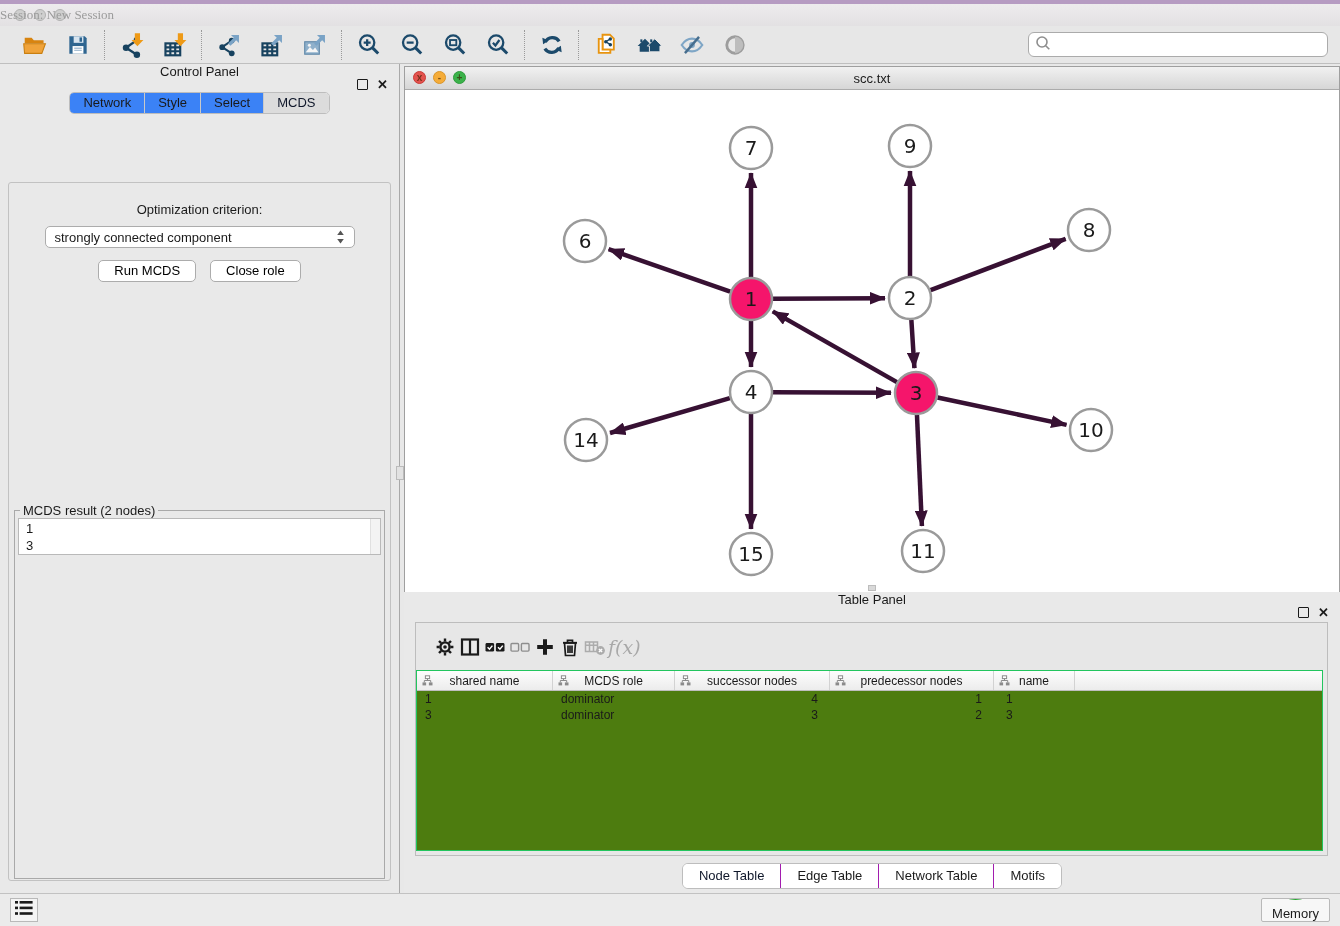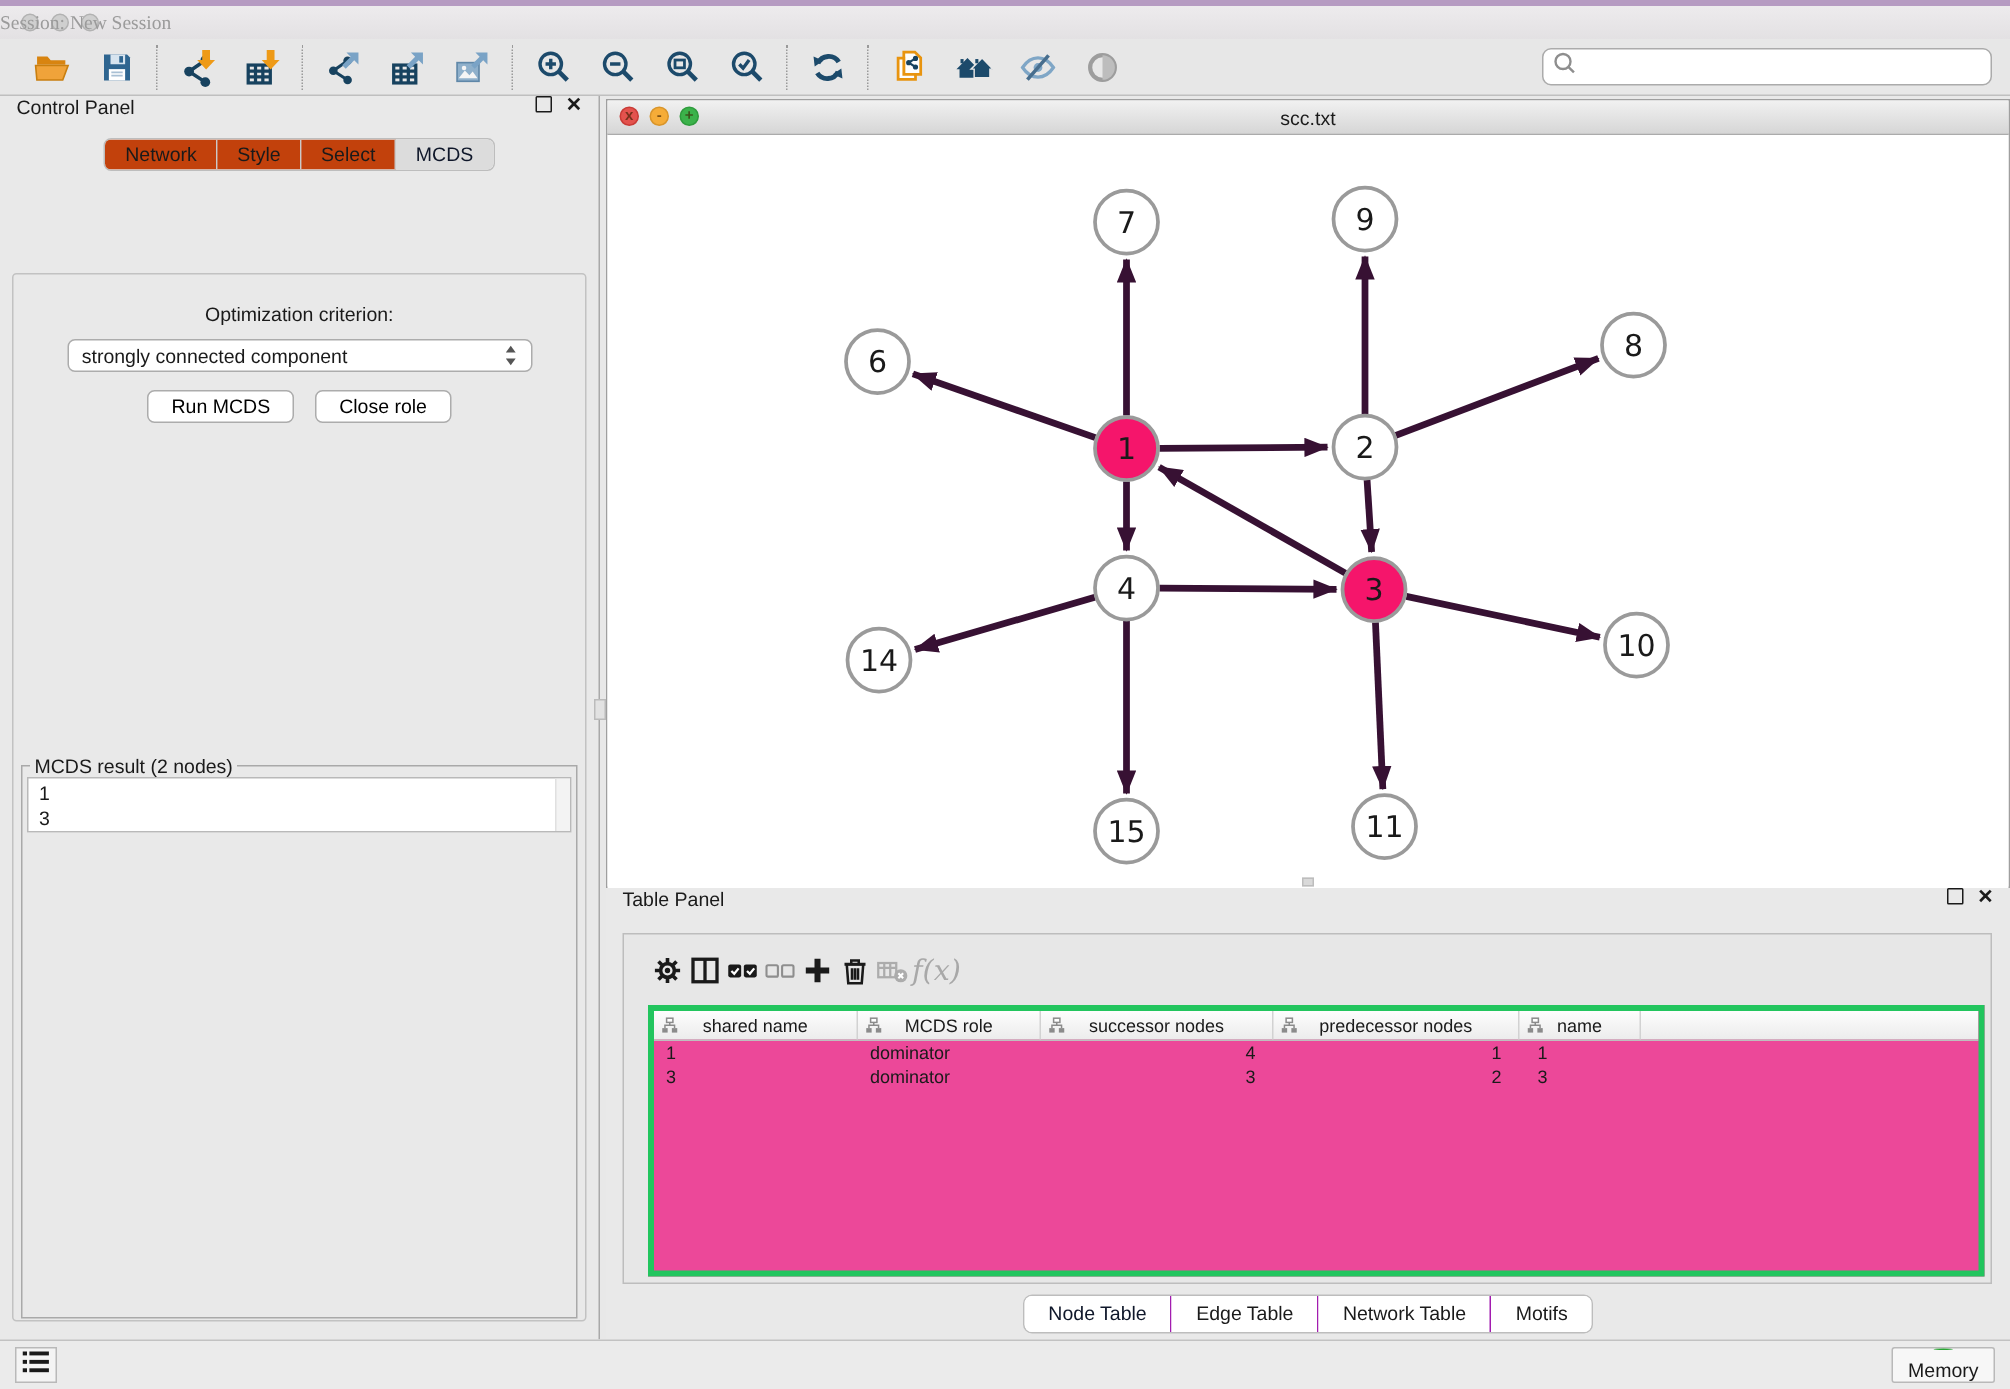--- a/index.html
+++ b/index.html
@@ -28,7 +28,7 @@
   
   .control-panel{position:absolute;top:64px;left:0;width:400px;bottom:33px;background:#E9E9E9;
     border-right:1px solid #A9A9A9;box-sizing:border-box;}
-  .panel-header{height:28px;display:flex;align-items:flex-start;padding:0 11px;font-size:13px;}
+  .panel-header{height:28px;display:flex;align-items:center;padding:0 11px;font-size:13px;flex-direction:column;}
   .win-btns{margin-left:auto;display:flex;gap:9px;align-items:center;}
   .float-btn{width:9px;height:9px;border:1.6px solid #1A1A1A;border-radius:1px;}
   .close-btn{font-size:13px;font-weight:bold;line-height:10px;}

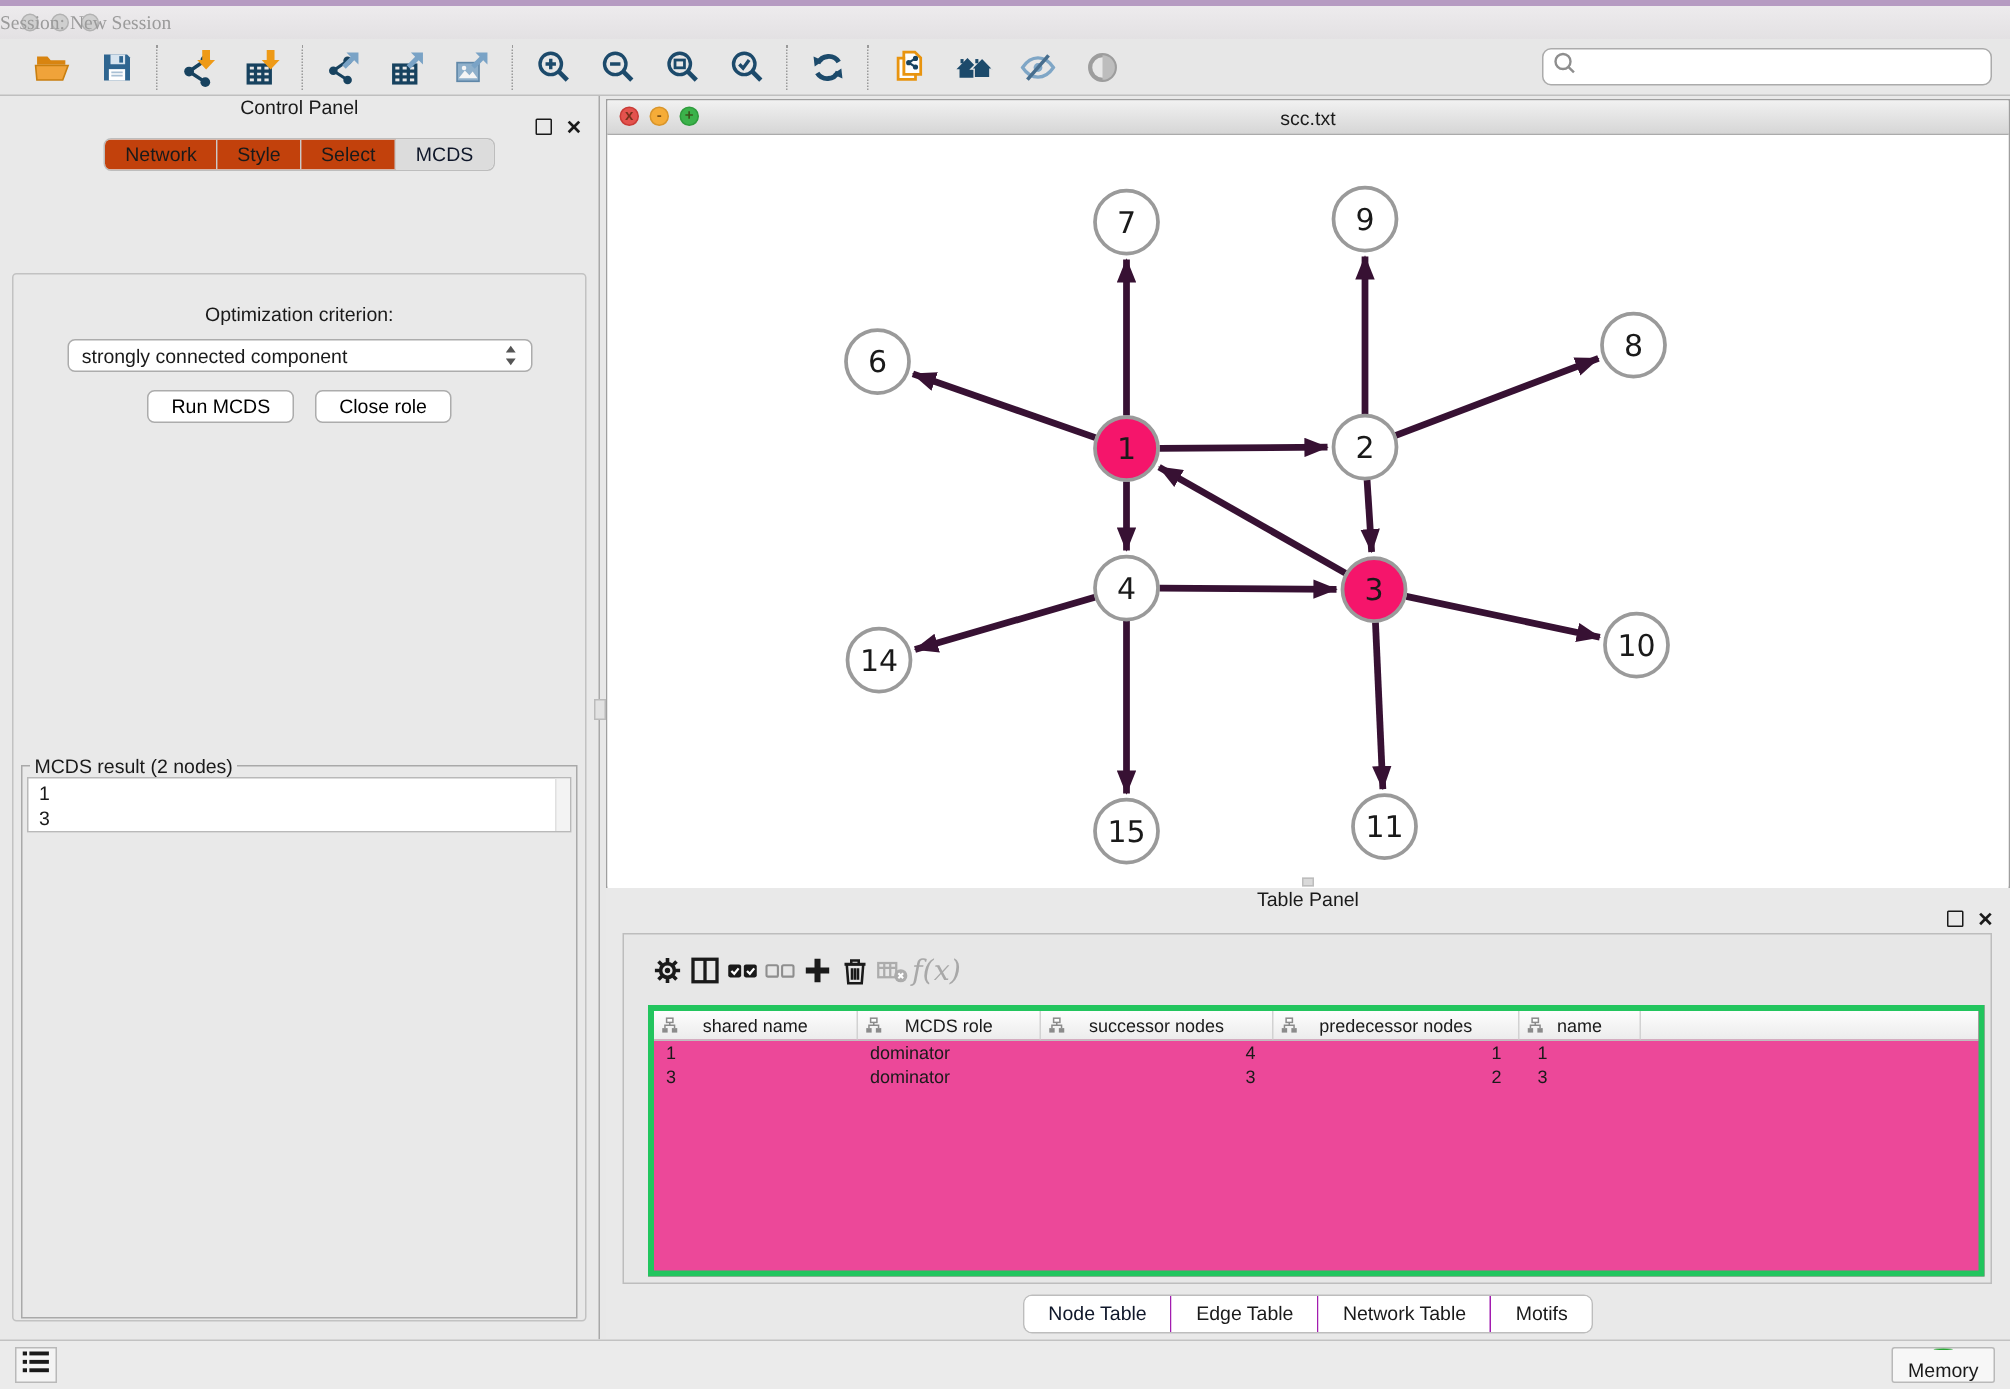--- a/index.html
+++ b/index.html
@@ -34,7 +34,7 @@
   .close-btn{font-size:13px;font-weight:bold;line-height:10px;}
   .seg{display:flex;border:1px solid #BDBDBD;border-radius:5px;overflow:hidden;background:#fff;}
   .cp-tabs{display:flex;justify-content:center;}
-  .cp-tabs .seg-item{padding:0 13px;font-size:13px;line-height:20px;height:20px;border-right:1px solid #C9C9C9;background:#c2410c;}
+  .cp-tabs .seg-item{padding:0 13px;font-size:13px;line-height:20px;height:20px;border-right:1px solid #C9C9C9;background:#3b82f6;}
   .cp-tabs .seg-item:last-child{border-right:none;}
   .seg-item.active{background:#DCDCDC;color:#0f172a;}
   .cp-box{position:absolute;top:118px;left:8px;right:8px;bottom:12px;border:1px solid #C2C2C2;

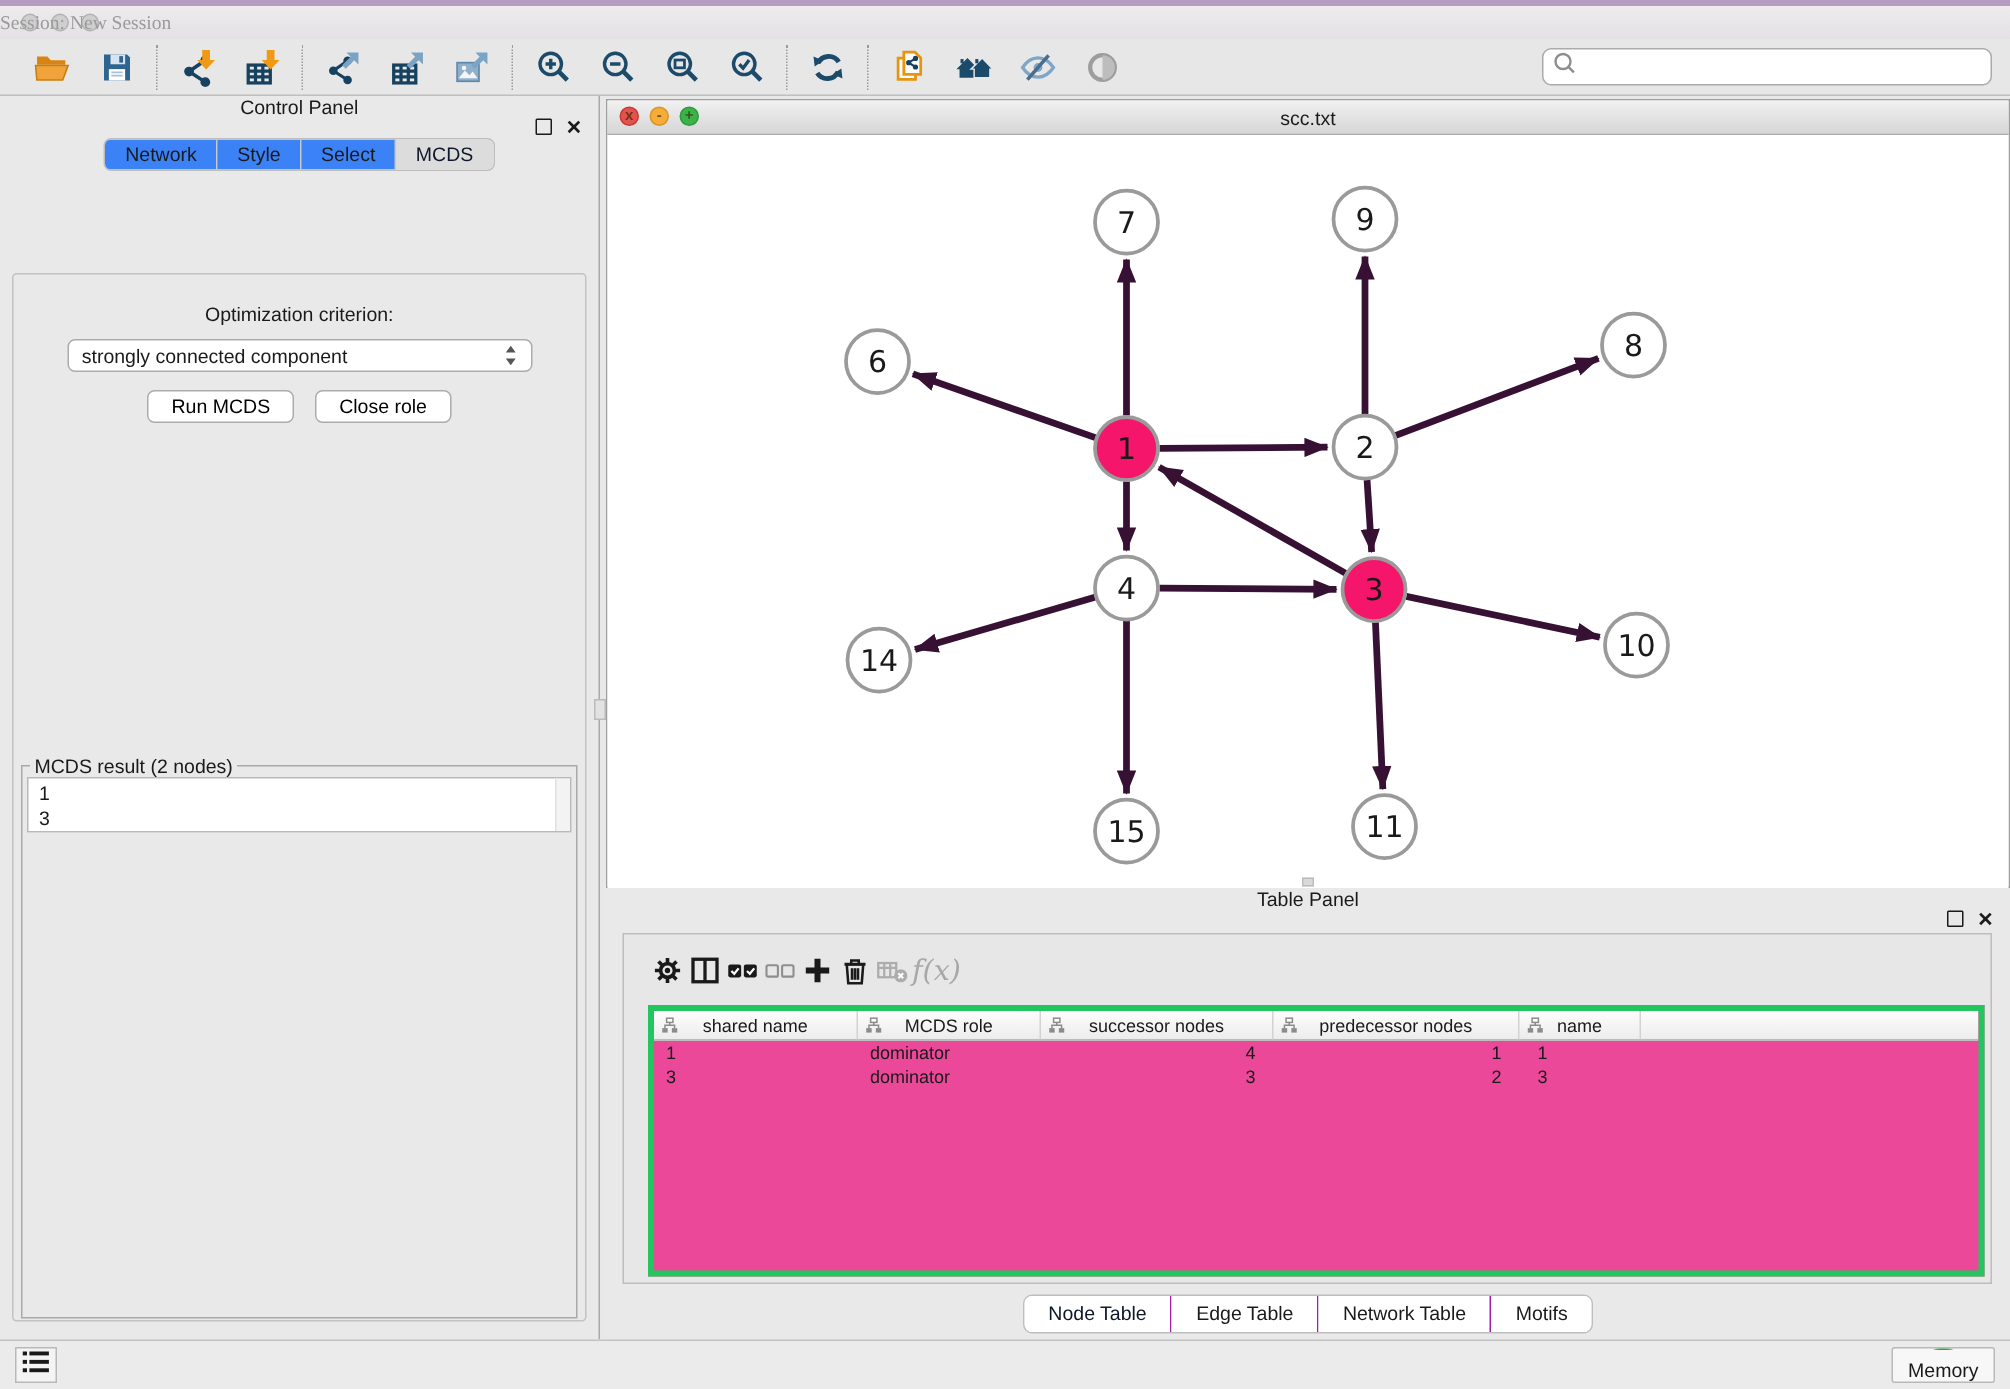--- a/index.html
+++ b/index.html
@@ -76,7 +76,7 @@
   .tp-icon{width:24px;height:24px;display:flex;align-items:center;justify-content:center;}
   .tp-icon svg{width:22px;height:22px;}
   .fx-label{font-family:"DejaVu Serif",serif;font-style:italic;font-size:19px;color:#A8A8A8;}
-  .tp-grid-wrap{flex:1;margin:0 4px 4px 16px;border:4px solid #22c55e;background:#ec4899;overflow:hidden;}
+  .tp-grid-wrap{flex:1;margin:0 4px 4px 0;border:1px solid #22c55e;background:#4d7c0f;overflow:hidden;}
   .tp-grid-header{display:flex;height:19px;background:linear-gradient(#FDFDFD,#ECECEC);
     border-bottom:1px solid #BEBEBE;font-size:12px;}
   .th-cell{position:relative;display:flex;align-items:center;border-right:1px solid #D2D2D2;box-sizing:border-box;flex:none;}

